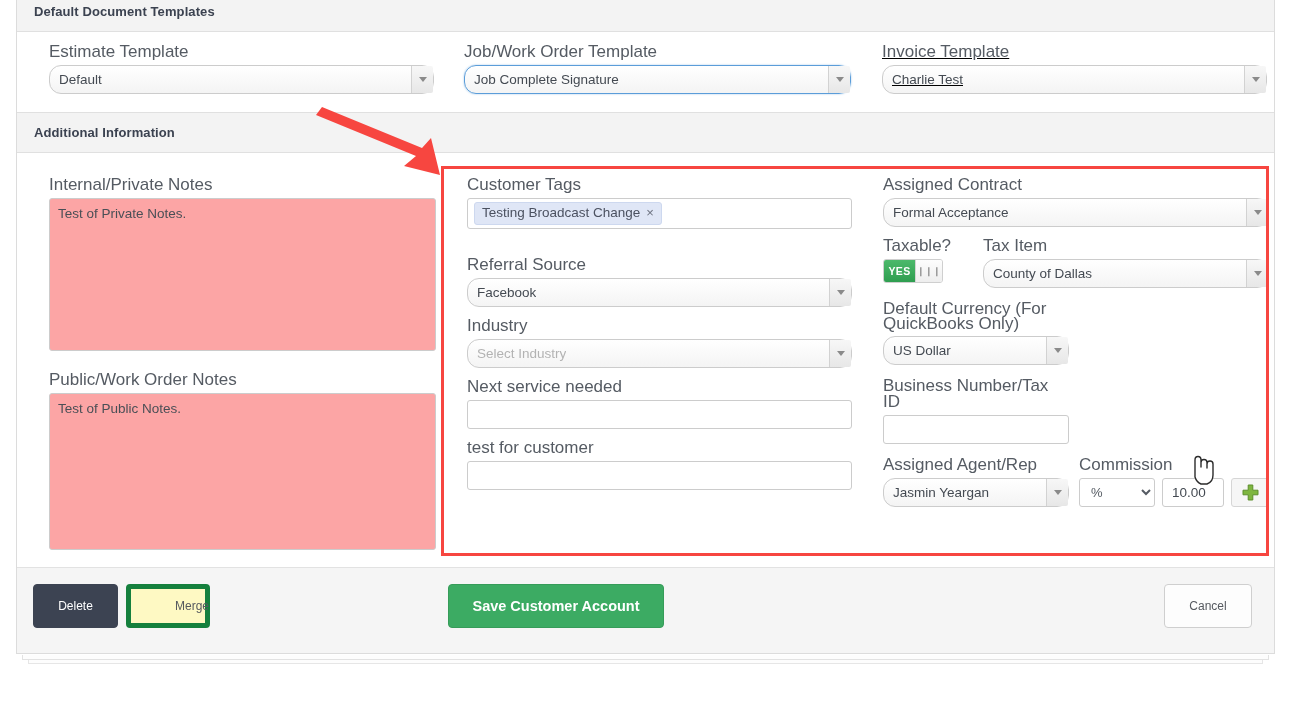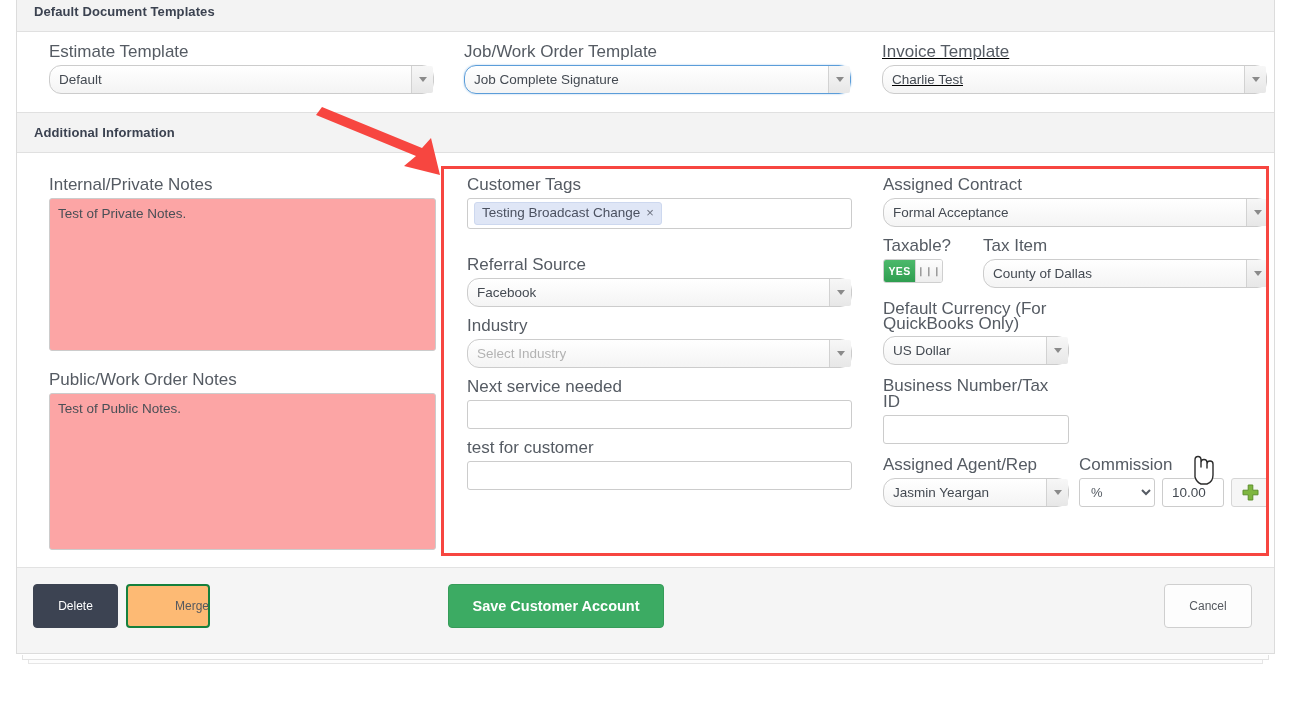--- a/index.html
+++ b/index.html
@@ -230,7 +230,7 @@
   }
   #btn-merge {
     left: 109px; top: 16px; width: 84px; height: 44px;
-    background: #fdba74; color: #55595f; border: 2px solid #15803d; padding-left: 48px;
+    background: #fef9c3; color: #55595f; border: 5px solid #15803d; padding-left: 48px;
   }
   #btn-save {
     left: 431px; top: 16px; width: 216px; height: 44px;

